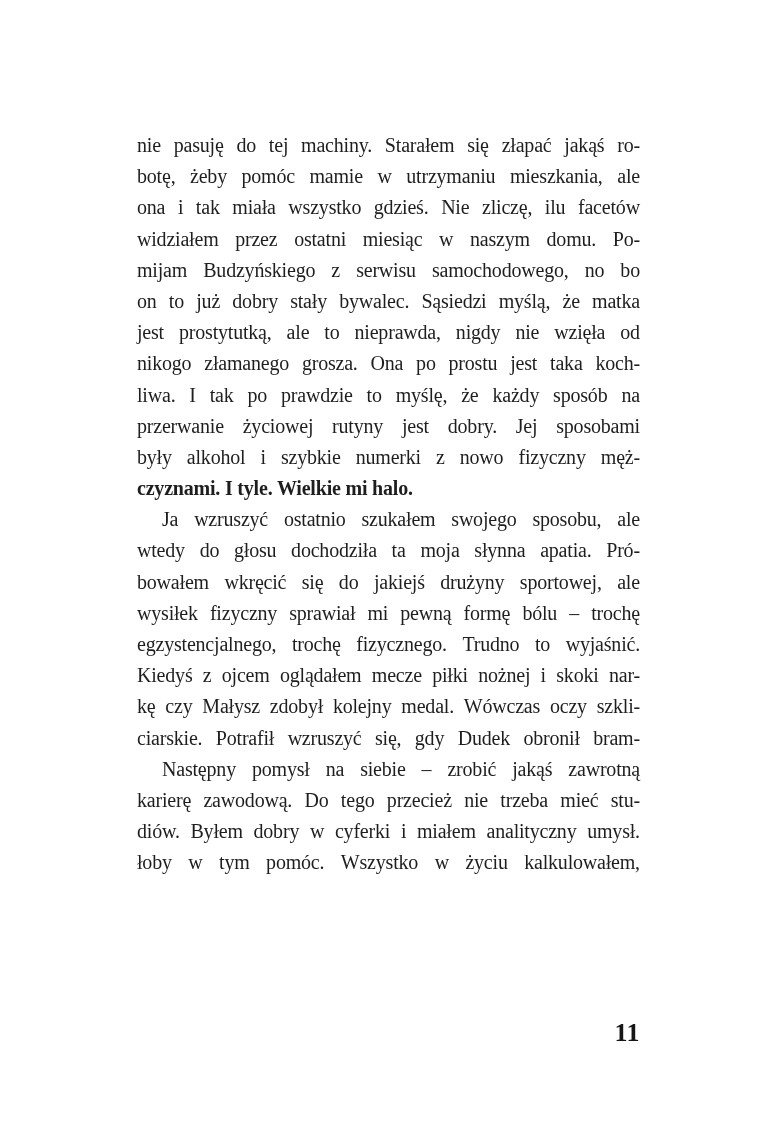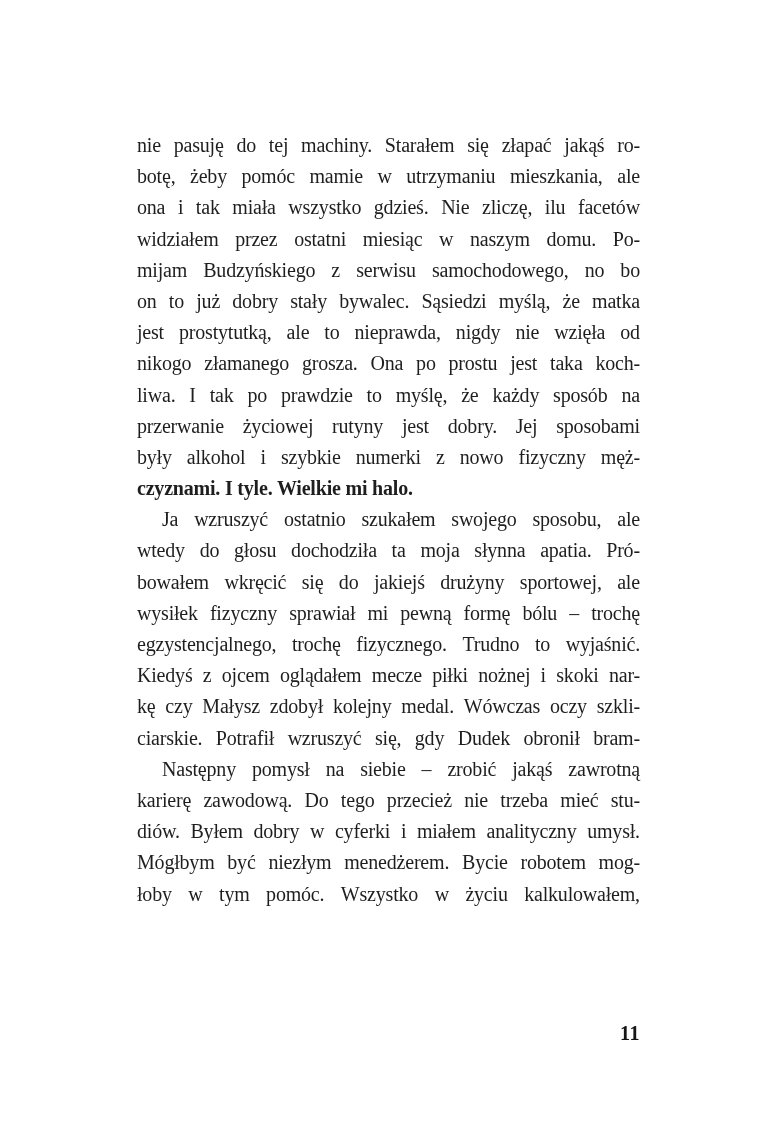--- a/index.html
+++ b/index.html
@@ -311,15 +311,6 @@
           <span>umysł.</span>
         </span>
       <span class="line">
-          <span>Mógłbym</span>
-          <span>być</span>
-          <span>niezłym</span>
-          <span>menedżerem.</span>
-          <span>Bycie</span>
-          <span>robotem</span>
-          <span>mog-</span>
-        </span>
-      <span class="line">
           <span>łoby</span>
           <span>w</span>
           <span>tym</span>

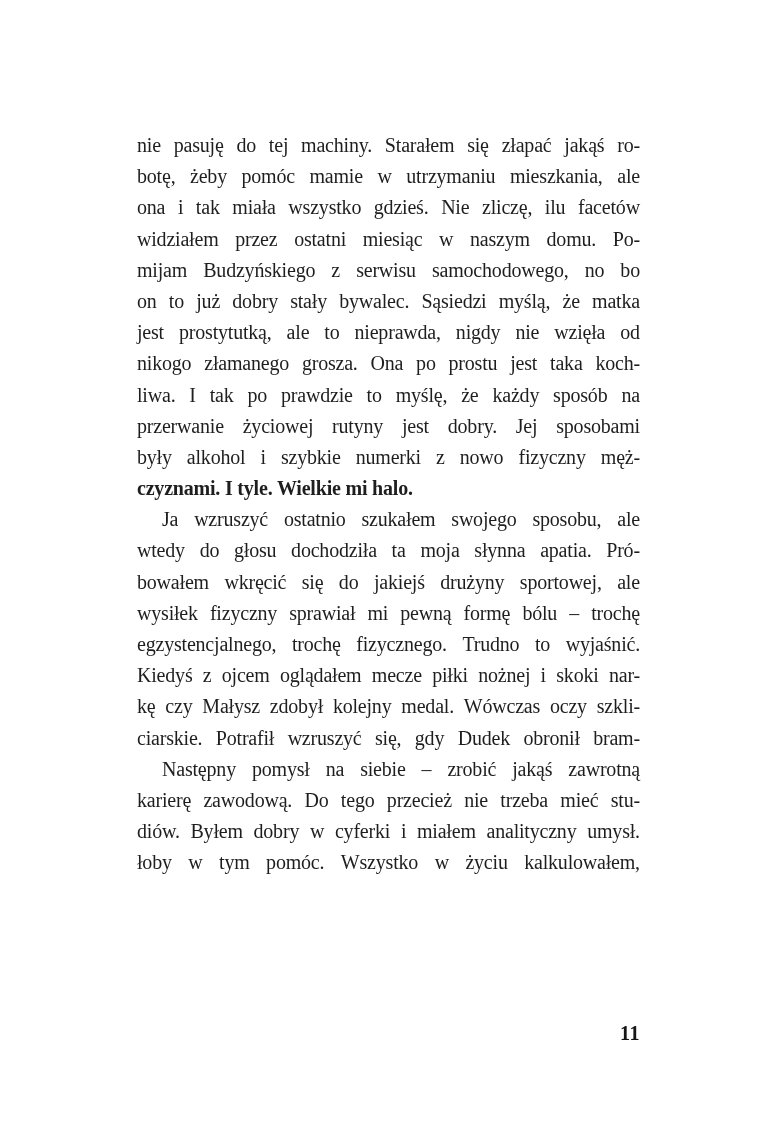--- a/index.html
+++ b/index.html
@@ -55,7 +55,7 @@
     left: 137px;
     width: 503px;
     text-align: right;
-    font-size: 20px;
+    font-size: 26px;
     font-weight: bold;
     color: #161616;
     letter-spacing: 0.5px;

